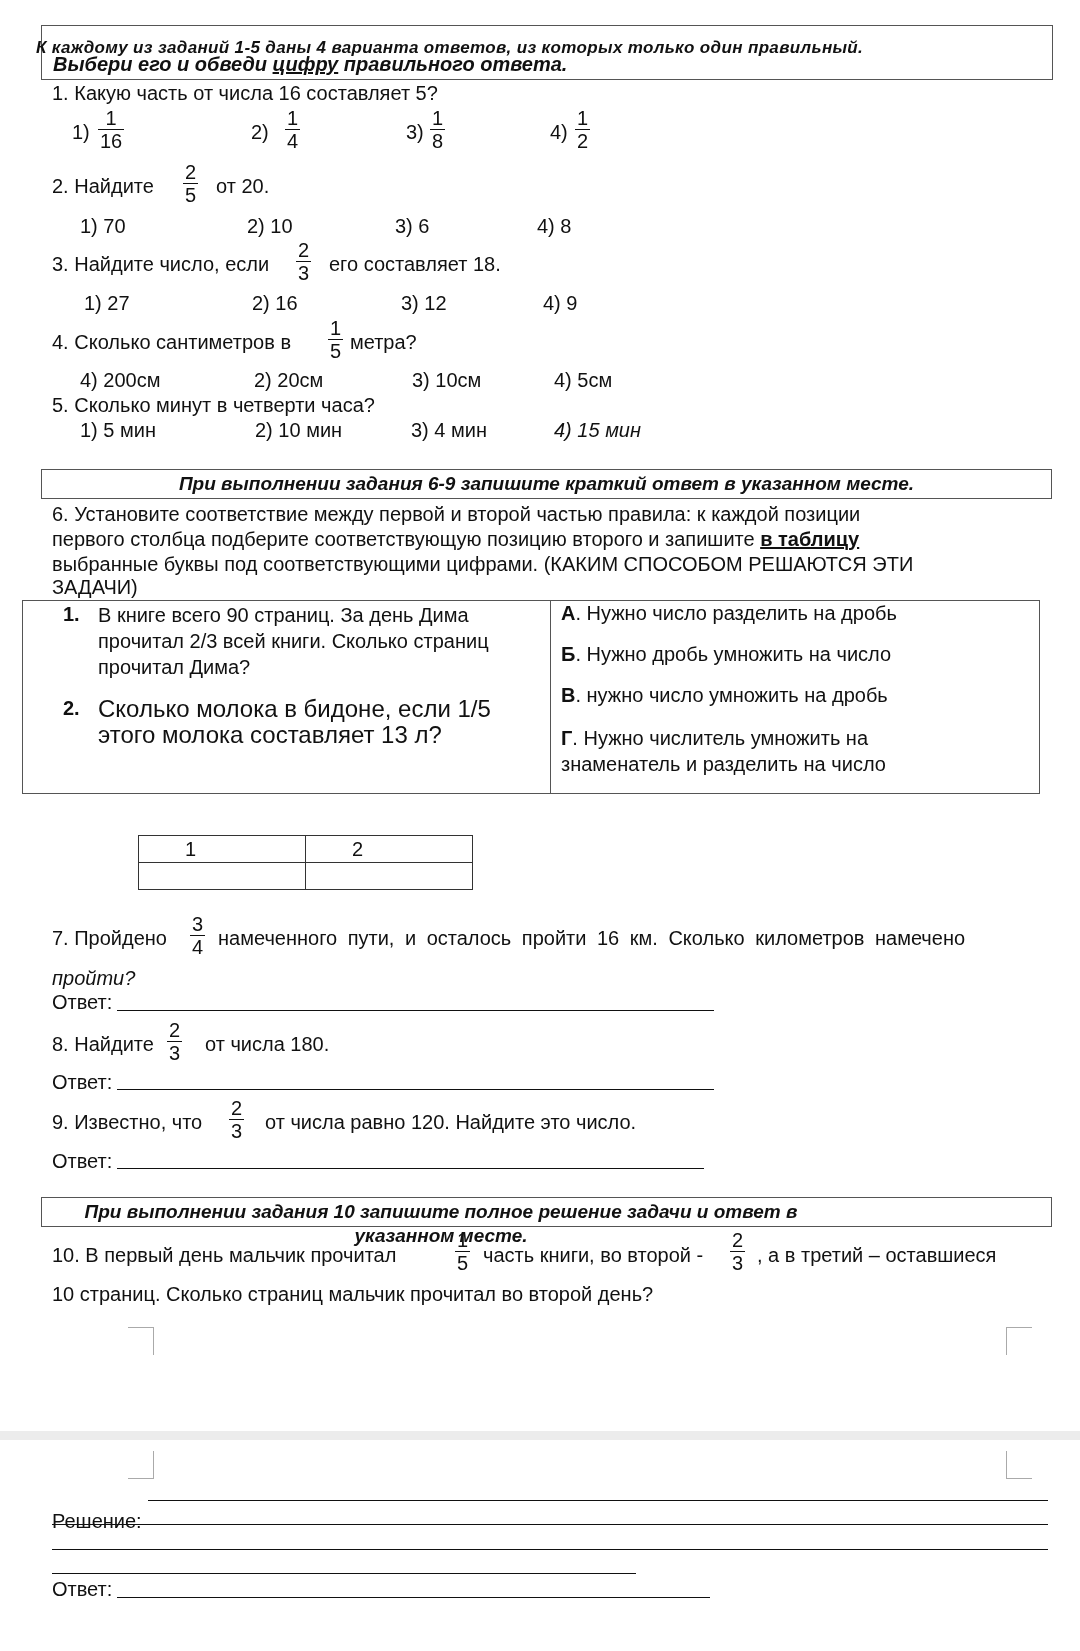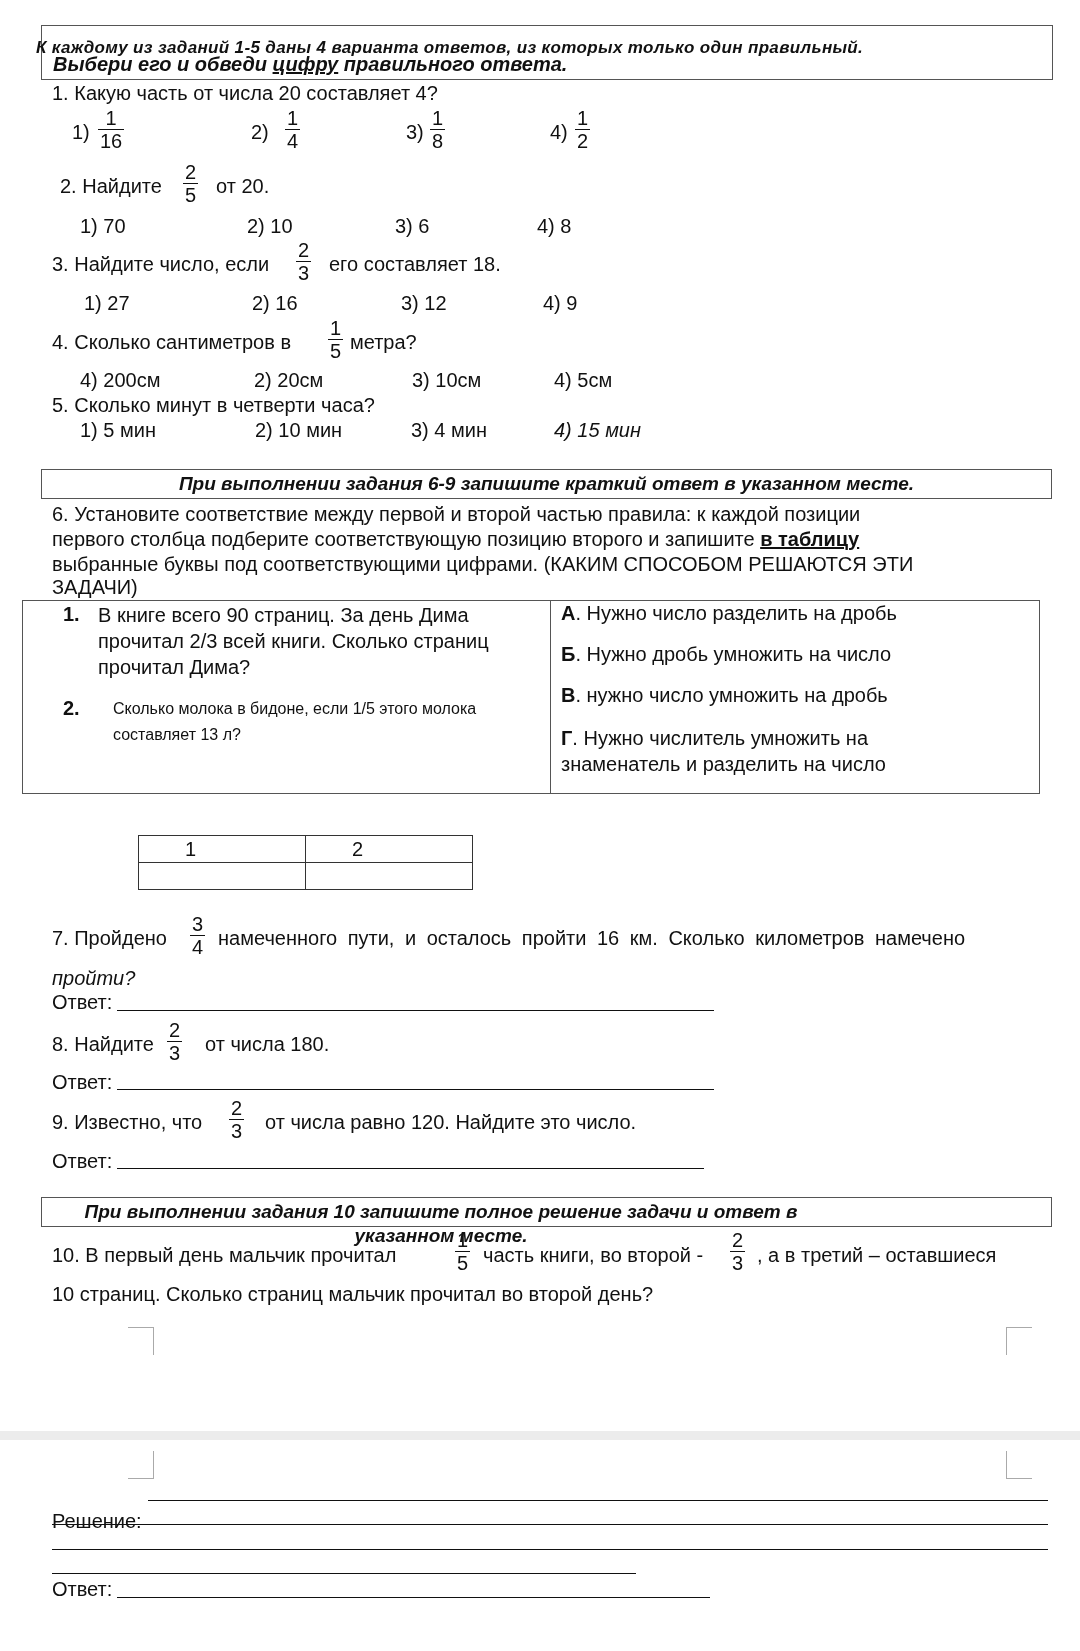--- a/index.html
+++ b/index.html
@@ -31,7 +31,7 @@
   <span>Выбери его и обведи </span><span class="u">цифру</span><span> правильного ответа.</span>
 </div>
 
-<div class="abs t" style="left:52px;top:81px;">1. Какую часть от числа 20 составляет 4?</div>
+<div class="abs t" style="left:52px;top:81px;">1. Какую часть от числа 16 составляет 5?</div>
 <div class="abs t" style="left:72px;top:120px;">1)</div>
 <div class="frac" style="left:98px;top:107px;">
   <span class="num">1</span>

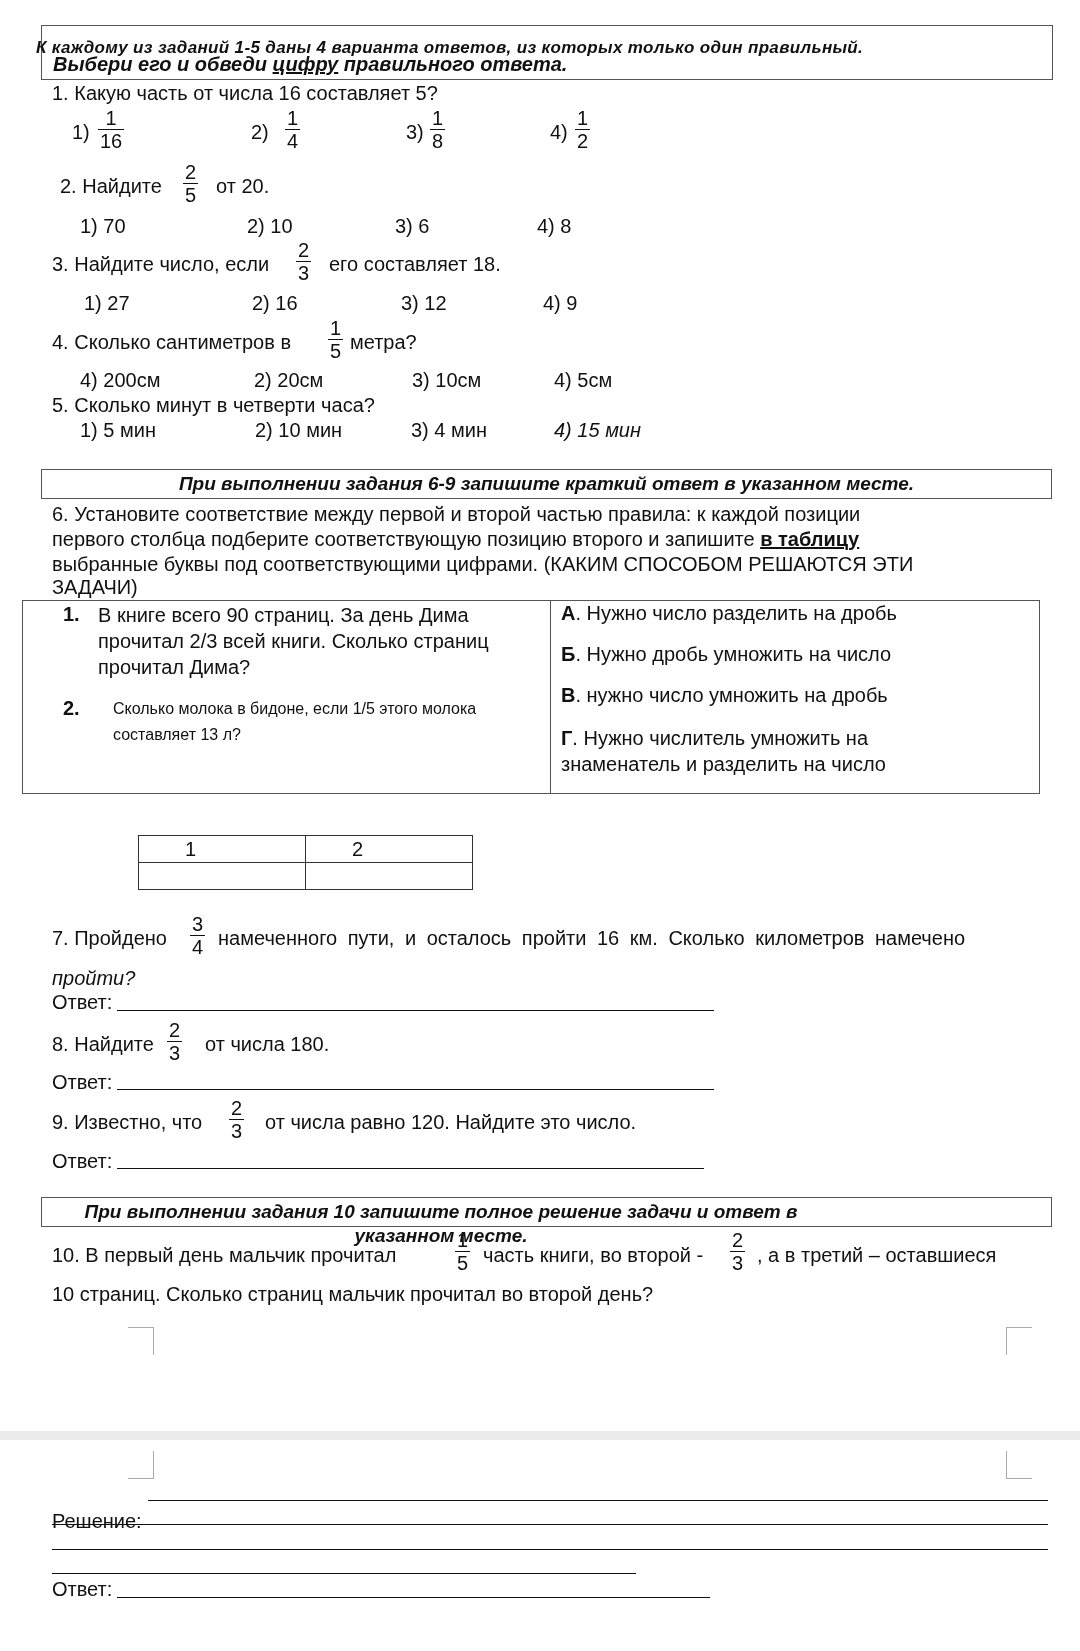--- a/index.html
+++ b/index.html
@@ -57,7 +57,7 @@
     <span class="den">2</span>
 </div>
 
-<div class="abs t" style="left:60px;top:174px;">2. Найдите</div>
+<div class="abs t" style="left:52px;top:174px;">2. Найдите</div>
 <div class="frac" style="left:183px;top:161px;">
   <span class="num">2</span>
     <span class="bar"></span>

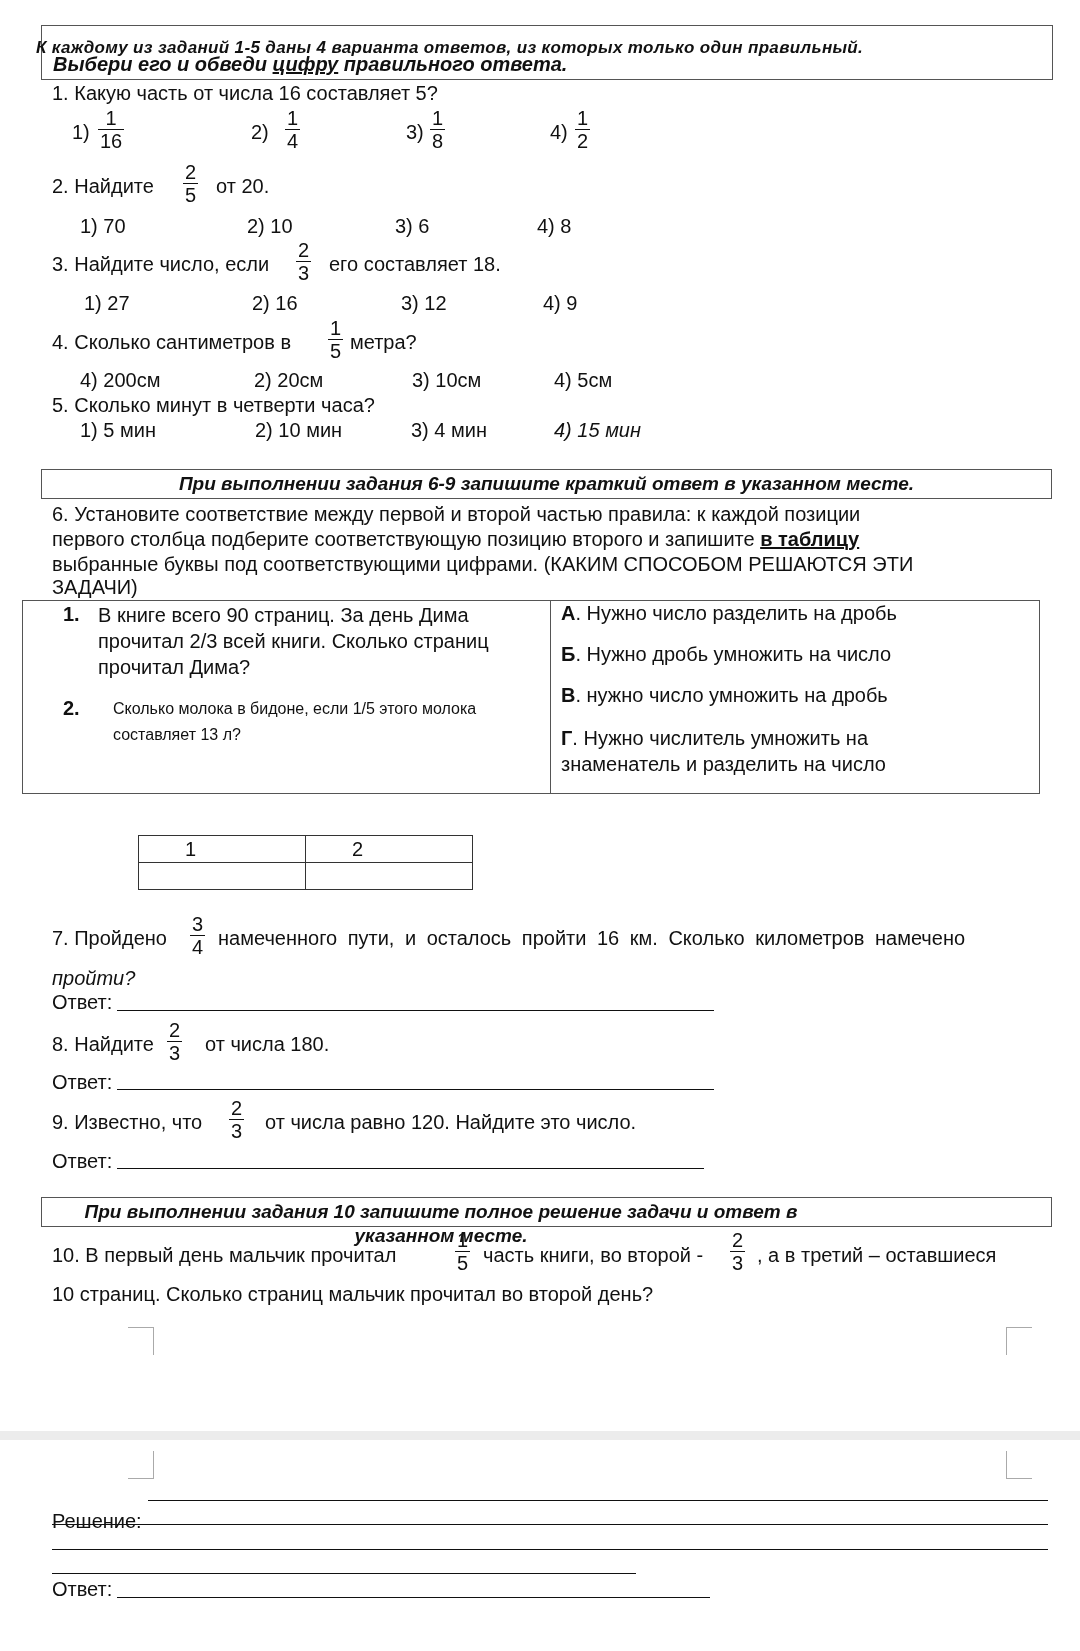--- a/index.html
+++ b/index.html
@@ -117,7 +117,7 @@
         <div class="abs" style="left:40px;top:2px;font-size:20px;font-weight:bold;">1.</div>
         <div class="abs" style="left:75px;top:1px;width:440px;font-size:20px;line-height:26px;">В книге всего 90 страниц. За день Дима прочитал 2/3 всей книги. Сколько страниц прочитал Дима?</div>
         <div class="abs" style="left:40px;top:96px;font-size:20px;font-weight:bold;">2.</div>
-        <div class="abs" style="left:90px;top:95px;width:440px;font-size:16px;line-height:26px;">Сколько молока в бидоне, если 1/5  этого молока составляет 13 л?</div>
+        <div class="abs" style="left:75px;top:95px;width:440px;font-size:24px;line-height:26px;">Сколько молока в бидоне, если 1/5  этого молока составляет 13 л?</div>
       </div>
     </td>
     <td style="padding:0;">

